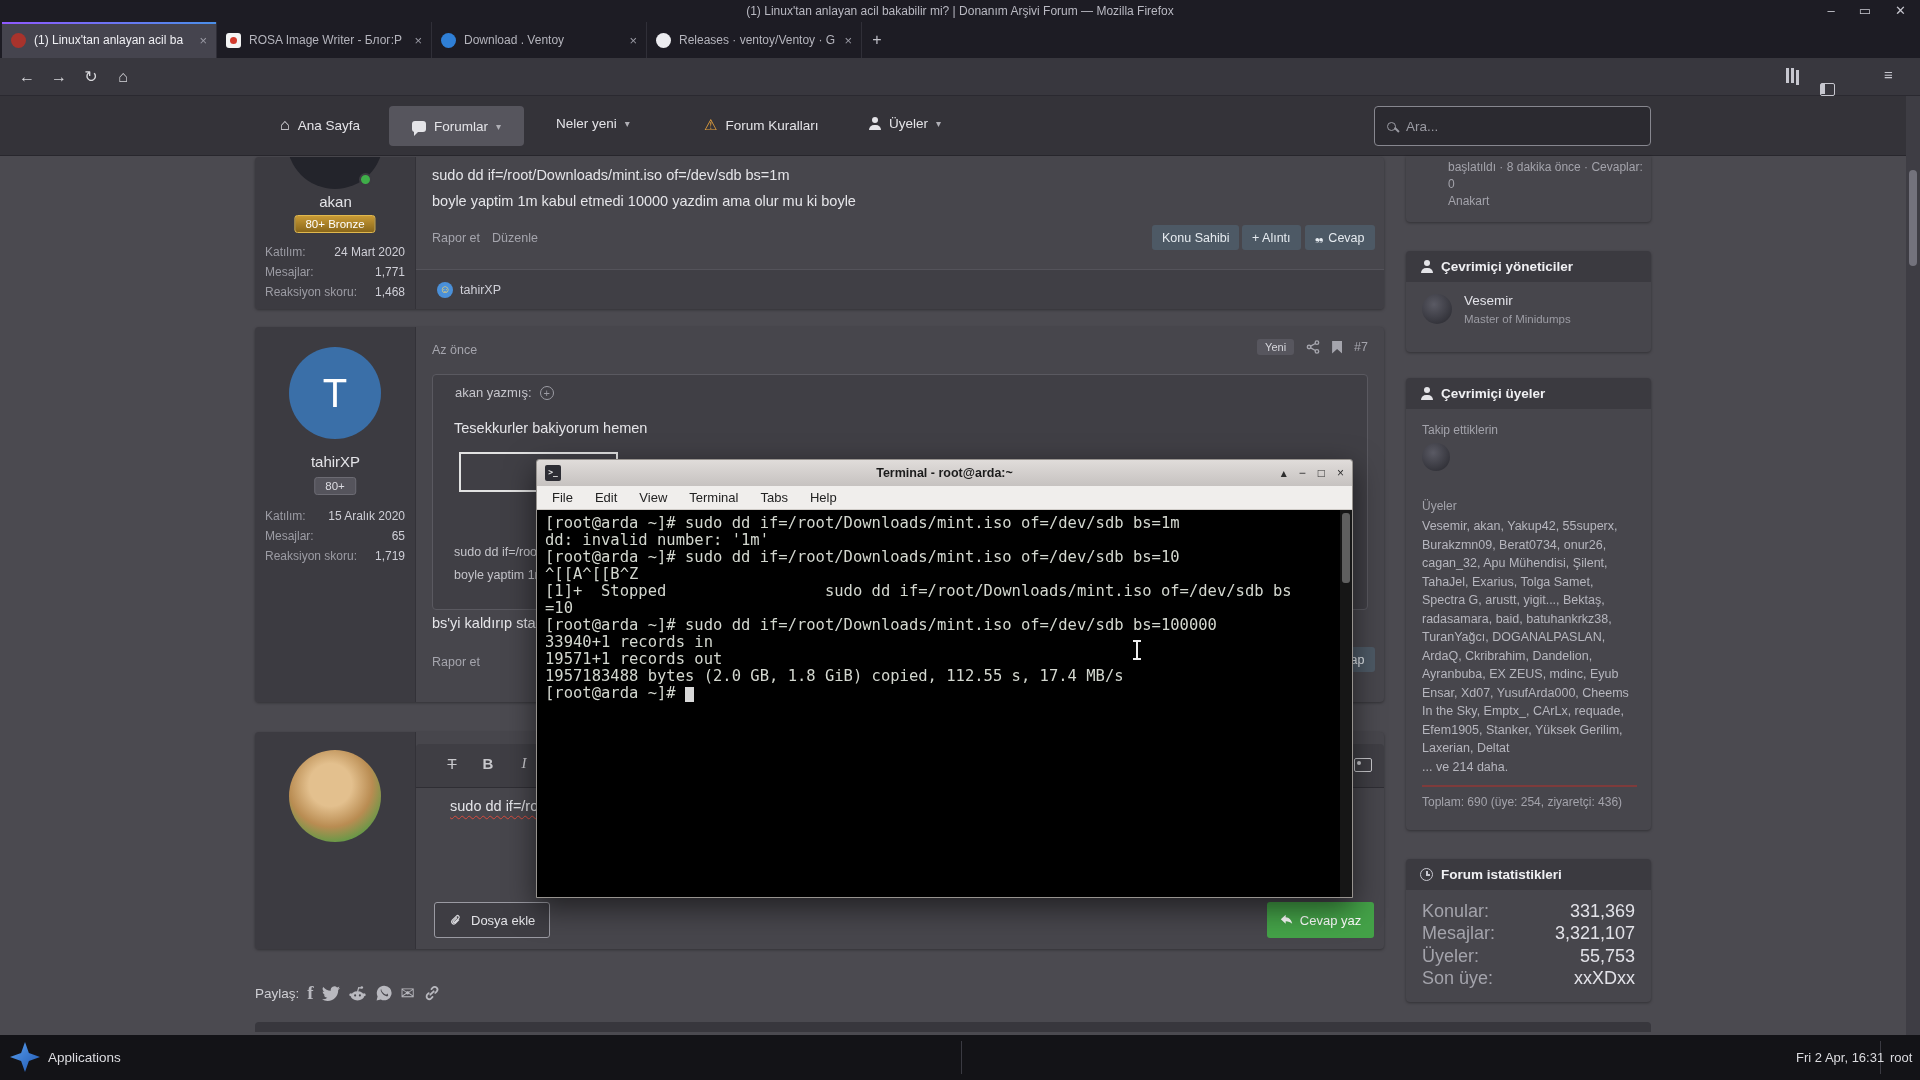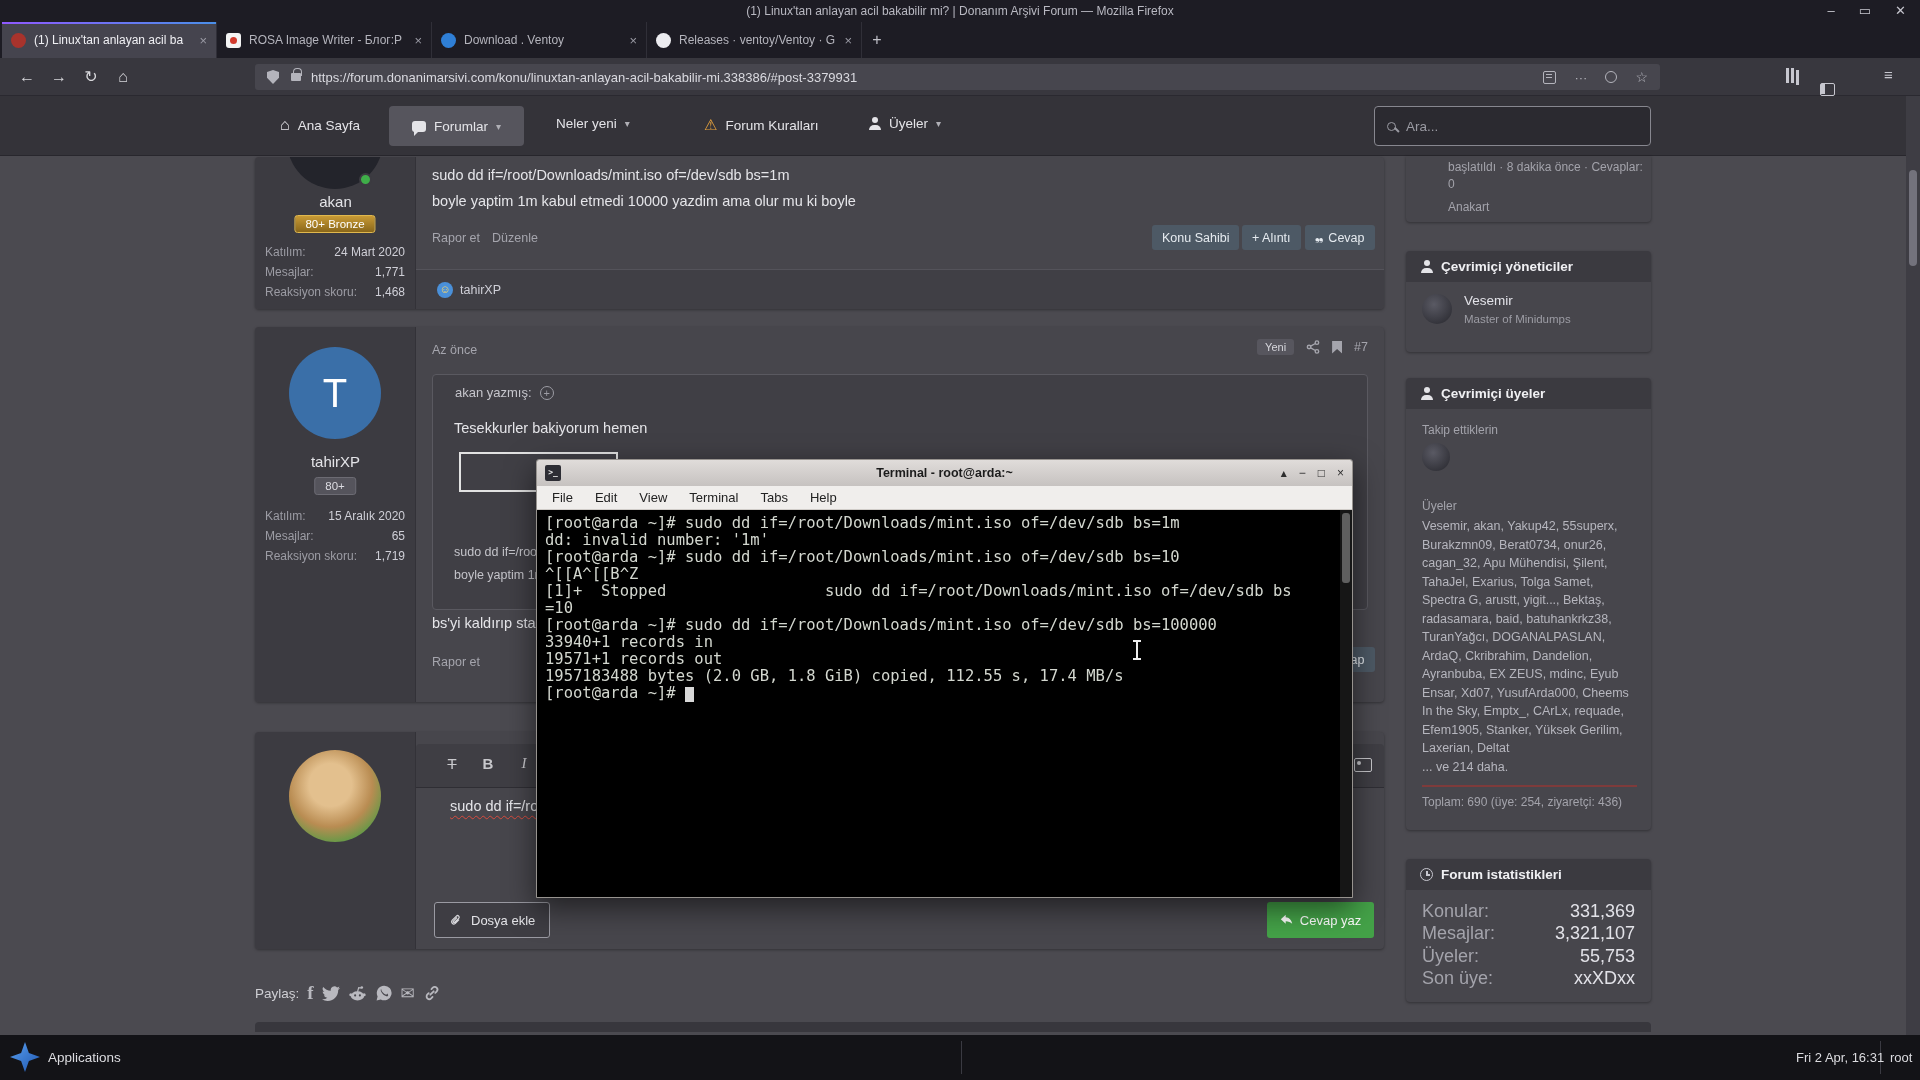--- a/index.html
+++ b/index.html
@@ -188,15 +188,6 @@
     <div class="nbtn" style="left:46px">→</div>
     <div class="nbtn" style="left:78px">↻</div>
     <div class="nbtn" style="left:110px">⌂</div>
-    <div id="urlfield">
-      <span class="shield"></span>
-      <span class="lock"></span>
-      <span id="urltext">https://forum.donanimarsivi.com/konu/linuxtan-anlayan-acil-bakabilir-mi.338386/#post-3379931</span>
-      <span class="pact readerico"></span>
-      <span class="pact">···</span>
-      <span class="pact circ"></span>
-      <span class="pact star">☆</span>
-    </div>
     <div class="tbico libico" style="left:1786px"></div>
     <div class="tbico sbico" style="left:1820px"></div>
     <div class="tbico person" style="left:1852px"></div>

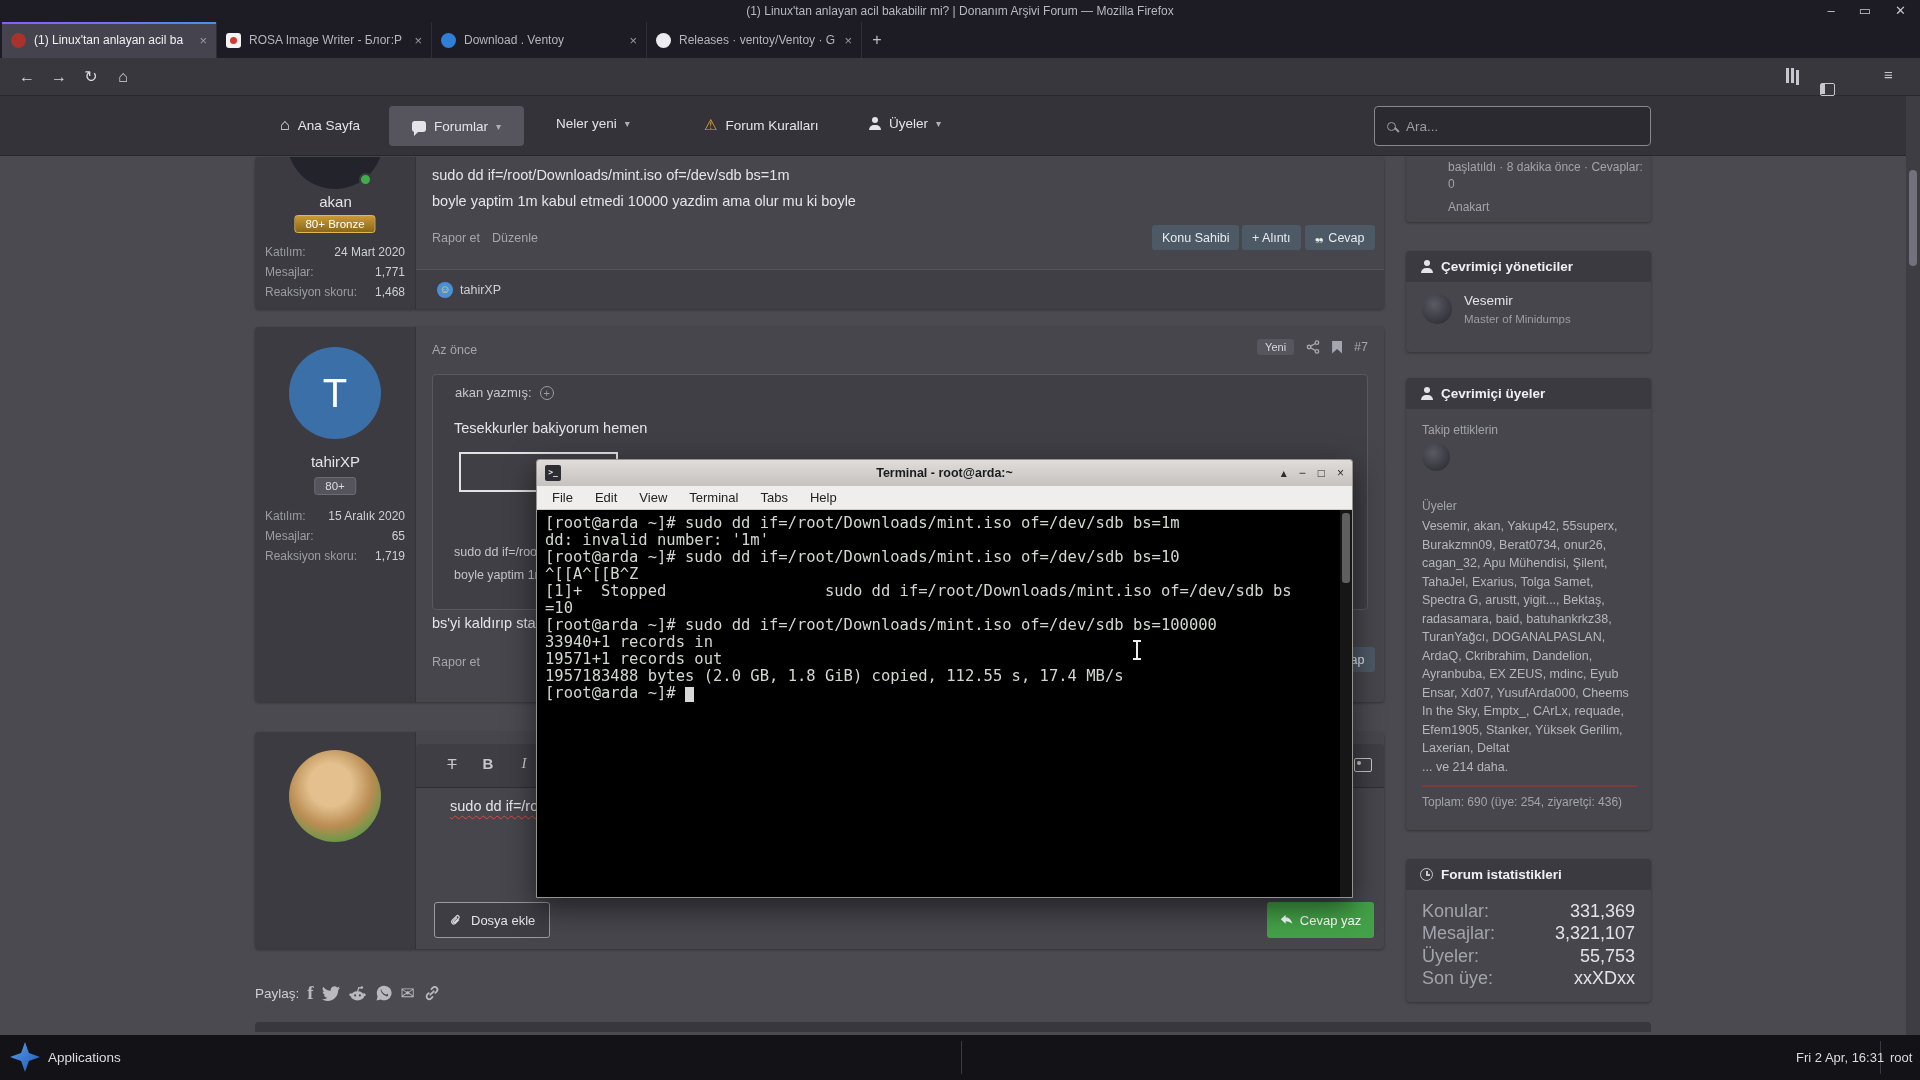--- a/index.html
+++ b/index.html
@@ -386,7 +386,7 @@
       <div style="padding:4px 10px 0 42px">
         <div class="gtxt" style="white-space:nowrap">başlatıldı · 8 dakika önce · Cevaplar:</div>
         <div class="gtxt" style="margin-top:3px">0</div>
-        <div class="gtxt" style="margin-top:9px">Anakart</div>
+        <div class="gtxt" style="margin-top:3px">Anakart</div>
       </div>
     </div>
 

